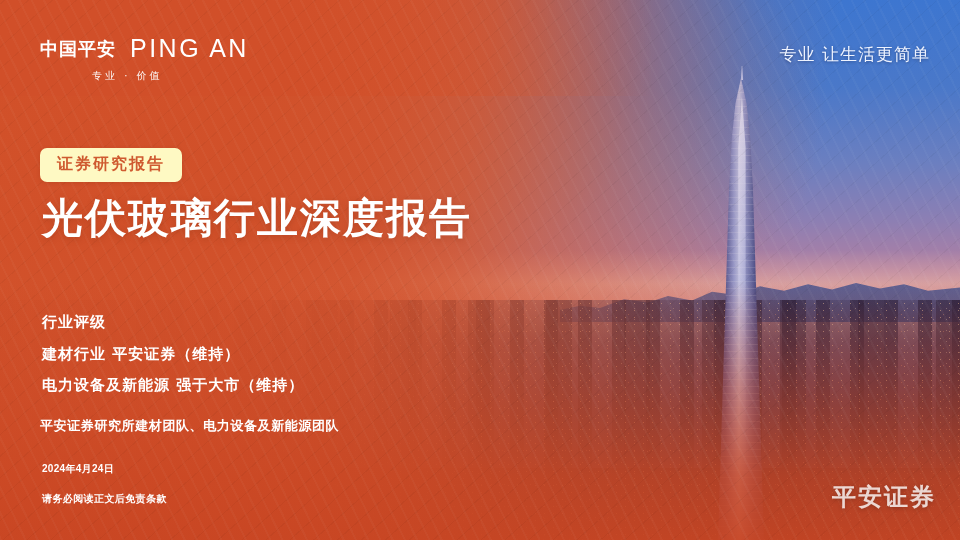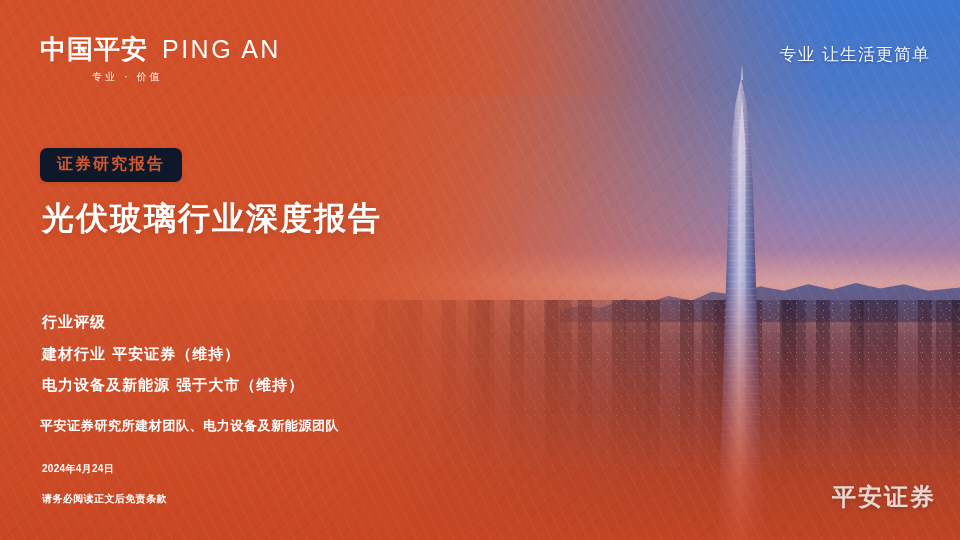--- a/index.html
+++ b/index.html
@@ -136,7 +136,7 @@
   .logo{position:absolute;left:40px;top:36px;}
   .logo-row{display:flex;align-items:center;gap:14px;}
   .logo-cn{
-    color:#fff;font-size:26px;font-weight:700;letter-spacing:1px;line-height:1;
+    color:#fff;font-size:18px;font-weight:700;letter-spacing:1px;line-height:1;
     font-family:"DejaVu Sans","Liberation Sans",sans-serif;
   }
   .logo-en{

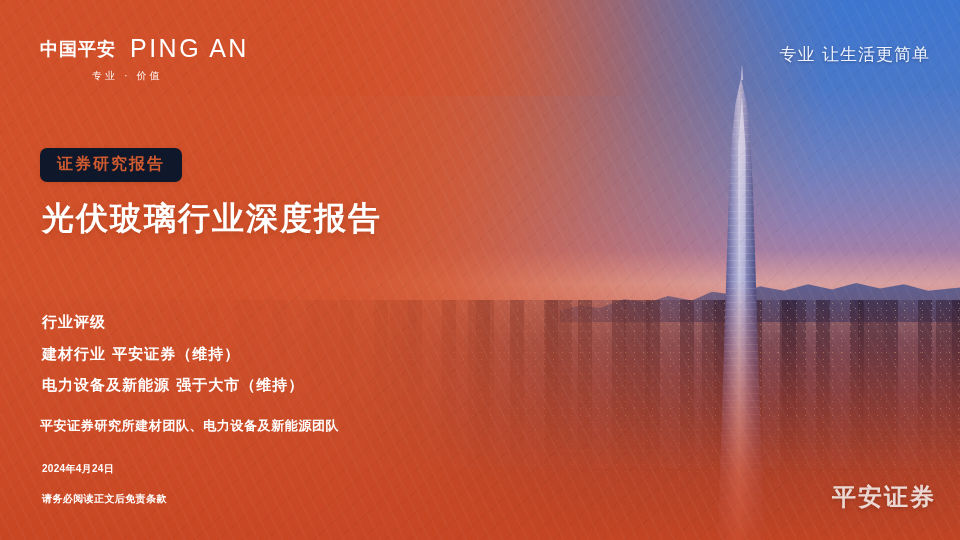--- a/index.html
+++ b/index.html
@@ -156,7 +156,7 @@
 
   .badge{
     position:absolute;left:40px;top:148px;
-    background:#0f172a;border-radius:7px;
+    background:#fef9c3;border-radius:7px;
     padding:6px 17px 7px 17px;
     color:#cf5a30;font-size:16px;letter-spacing:2px;
     font-family:"DejaVu Serif","Liberation Serif",serif;font-weight:700;

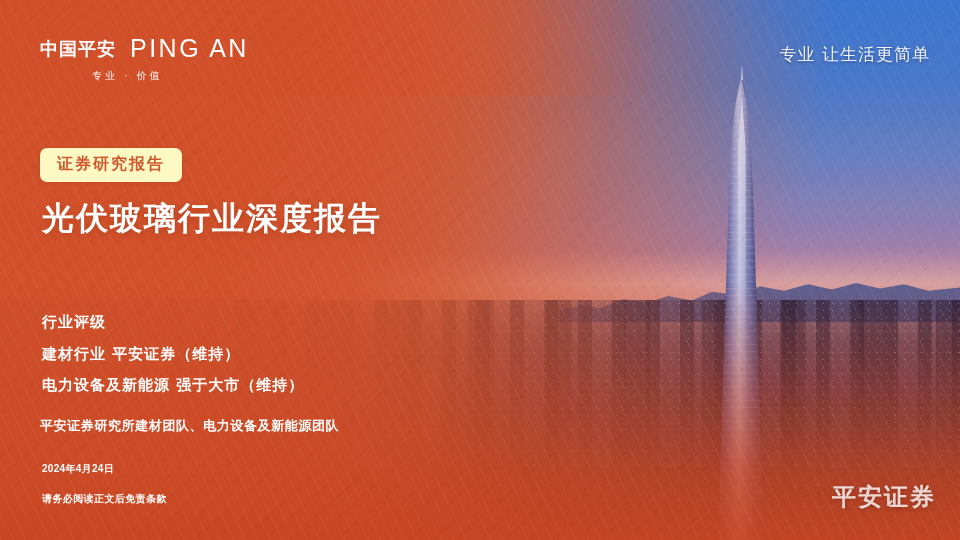--- a/index.html
+++ b/index.html
@@ -165,7 +165,7 @@
 
   .title{position:absolute;left:42px;top:198px;}
   .title-line{
-    color:#fff;font-size:32px;line-height:41px;letter-spacing:2px;font-weight:700;
+    color:#fff;font-size:41px;line-height:41px;letter-spacing:2px;font-weight:700;
     font-family:"DejaVu Serif","Liberation Serif",serif;
     text-shadow:0 2px 6px rgba(140,50,20,.35);
     white-space:nowrap;

